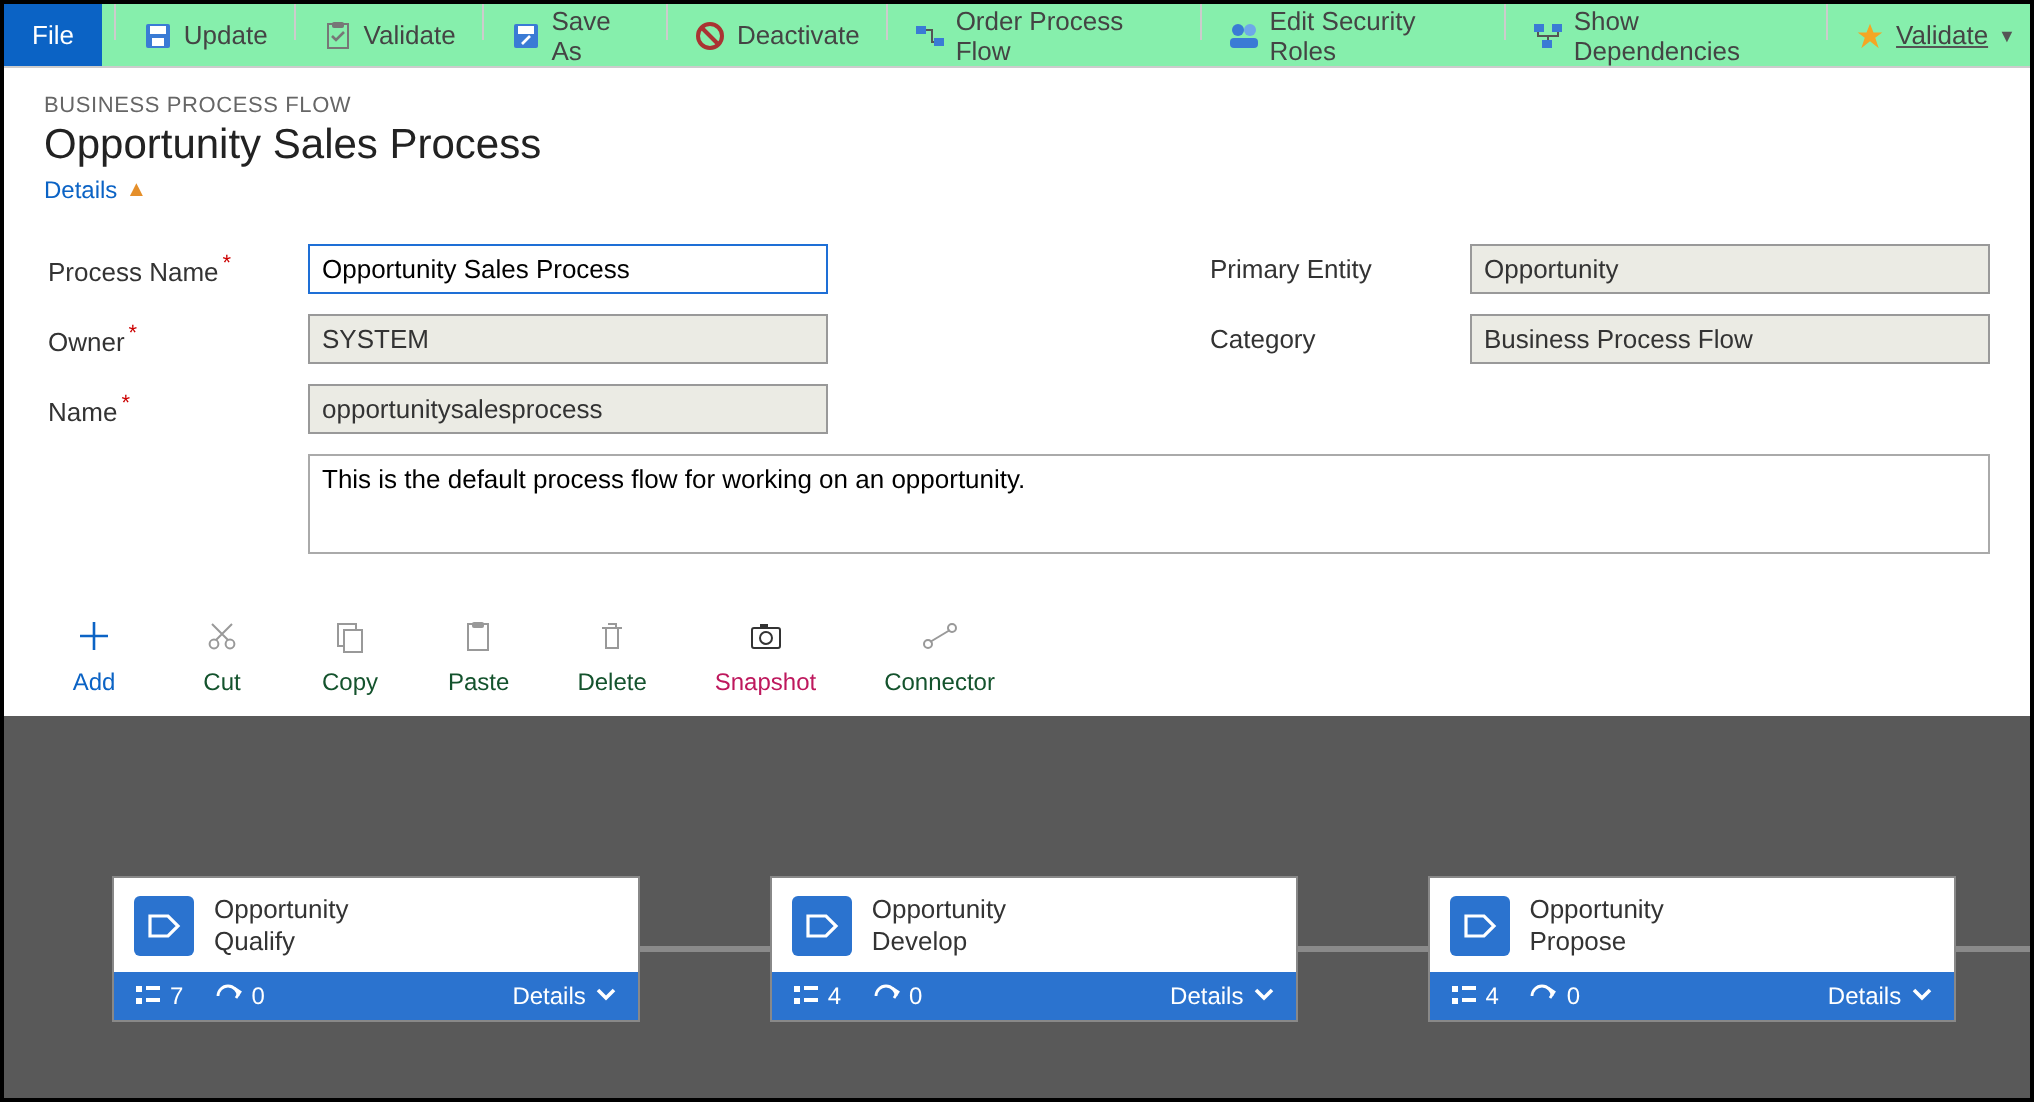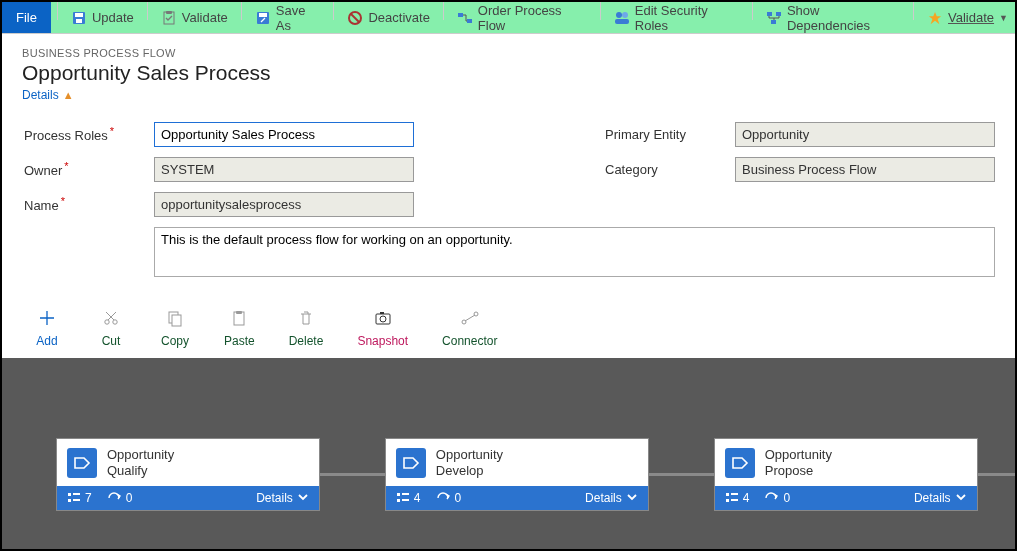--- a/index.html
+++ b/index.html
@@ -268,7 +268,7 @@
 </div>
 
 <div class="form">
-  <div class="lbl req">Process Roles</div>
+  <div class="lbl req">Process Name</div>
   <input class="inp active" value="Opportunity Sales Process" style="">
   <div></div>
   <div class="lbl">Primary Entity</div>

